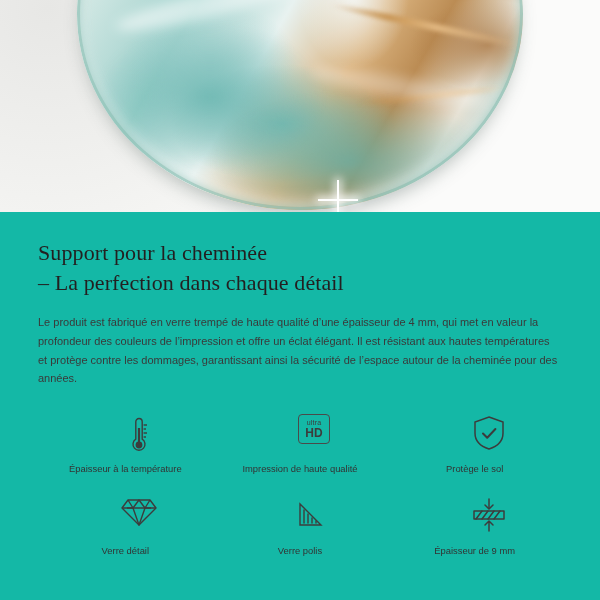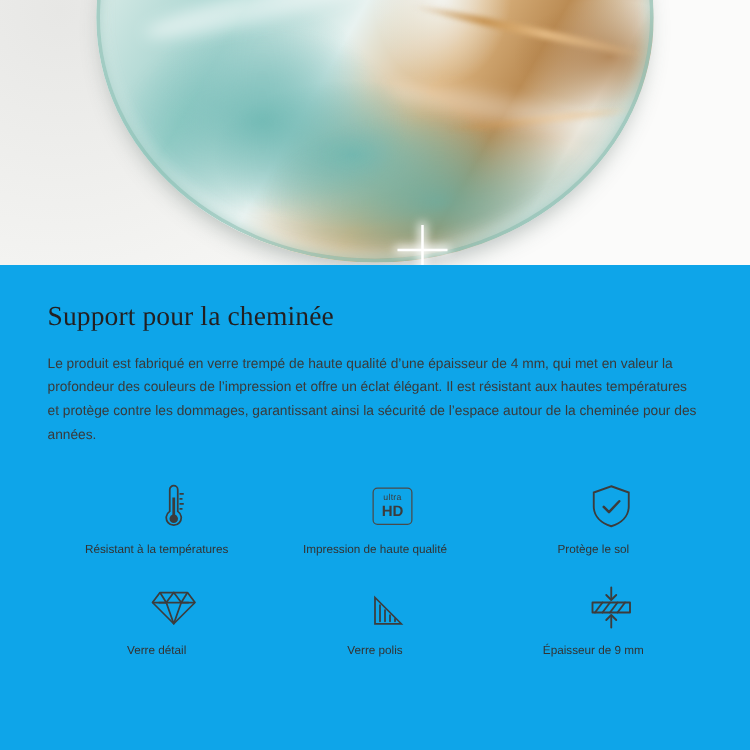--- a/index.html
+++ b/index.html
@@ -17,7 +17,7 @@
     position: relative;
     width: 600px;
     height: 600px;
-    background: #0ea5e9;
+    background: #14b8a6;
     overflow: hidden;
   }
 

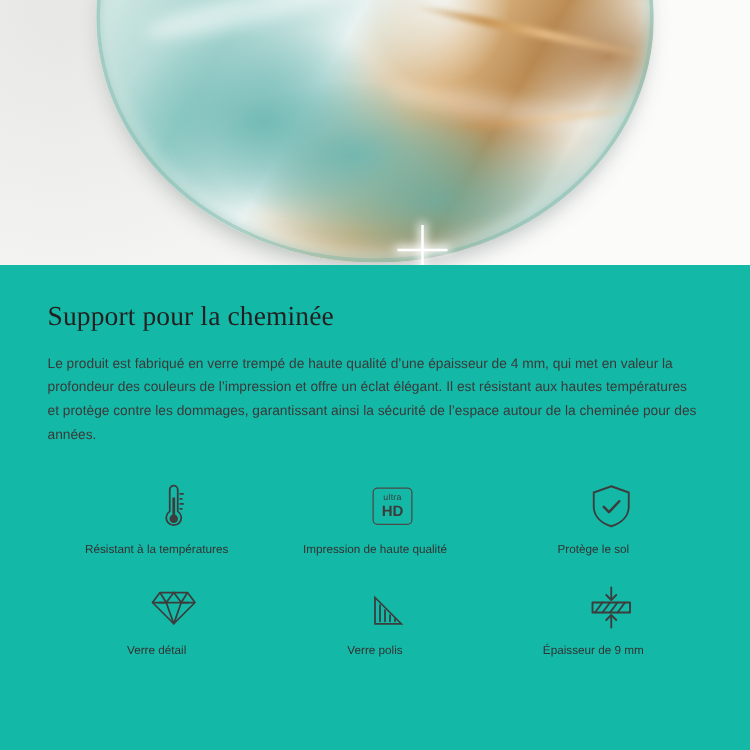--- a/index.html
+++ b/index.html
@@ -203,6 +203,7 @@
   <div class="content">
     <h1 class="headline">
       <span class="l1">Support pour la cheminée</span>
+      <span class="l2">– La perfection dans chaque détail</span>
     </h1>
 
     <p class="body-copy">Le produit est fabriqué en verre trempé de haute qualité d’une épaisseur de 4 mm, qui met en valeur la profondeur des couleurs de l’impression et offre un éclat élégant. Il est résistant aux hautes températures et protège contre les dommages, garantissant ainsi la sécurité de l’espace autour de la cheminée pour des années.</p>

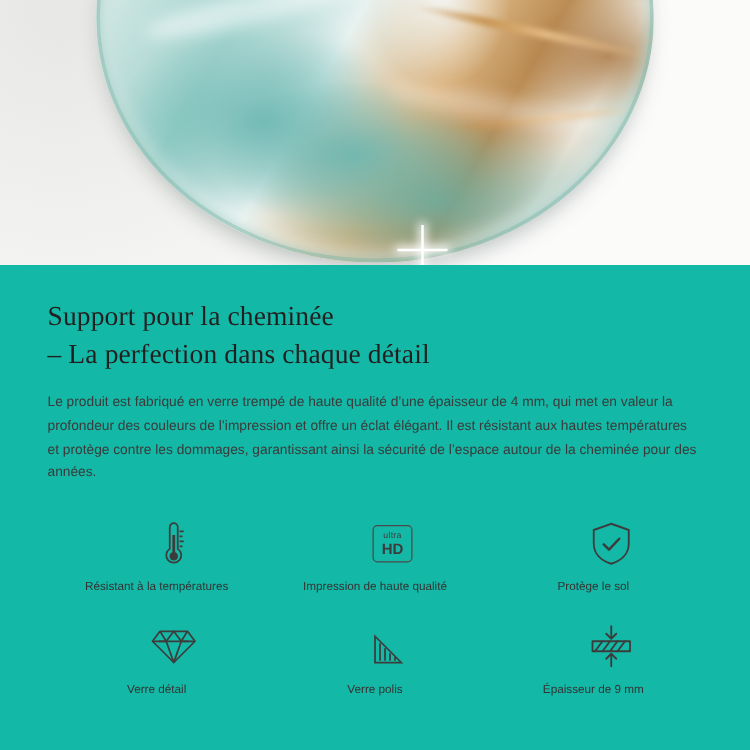--- a/index.html
+++ b/index.html
@@ -152,7 +152,6 @@
   .feature-icon {
     height: 42px;
     display: flex;
-    align-items: center;
     justify-content: center;
     margin-bottom: 7px;
     padding-left: 28px;

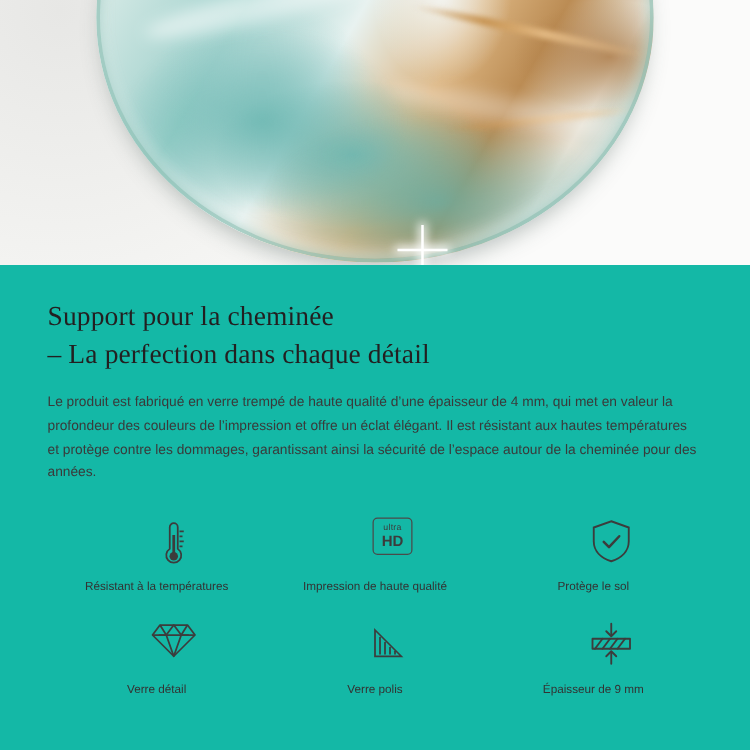--- a/index.html
+++ b/index.html
@@ -221,7 +221,7 @@
             <line x1="15.6" y1="23" x2="18" y2="23"></line>
           </svg>
         </div>
-        <div class="feature-label">Résistant à la températures</div>
+        <div class="feature-label">Épaisseur à la température</div>
       </div>
 
       <div class="feature">

